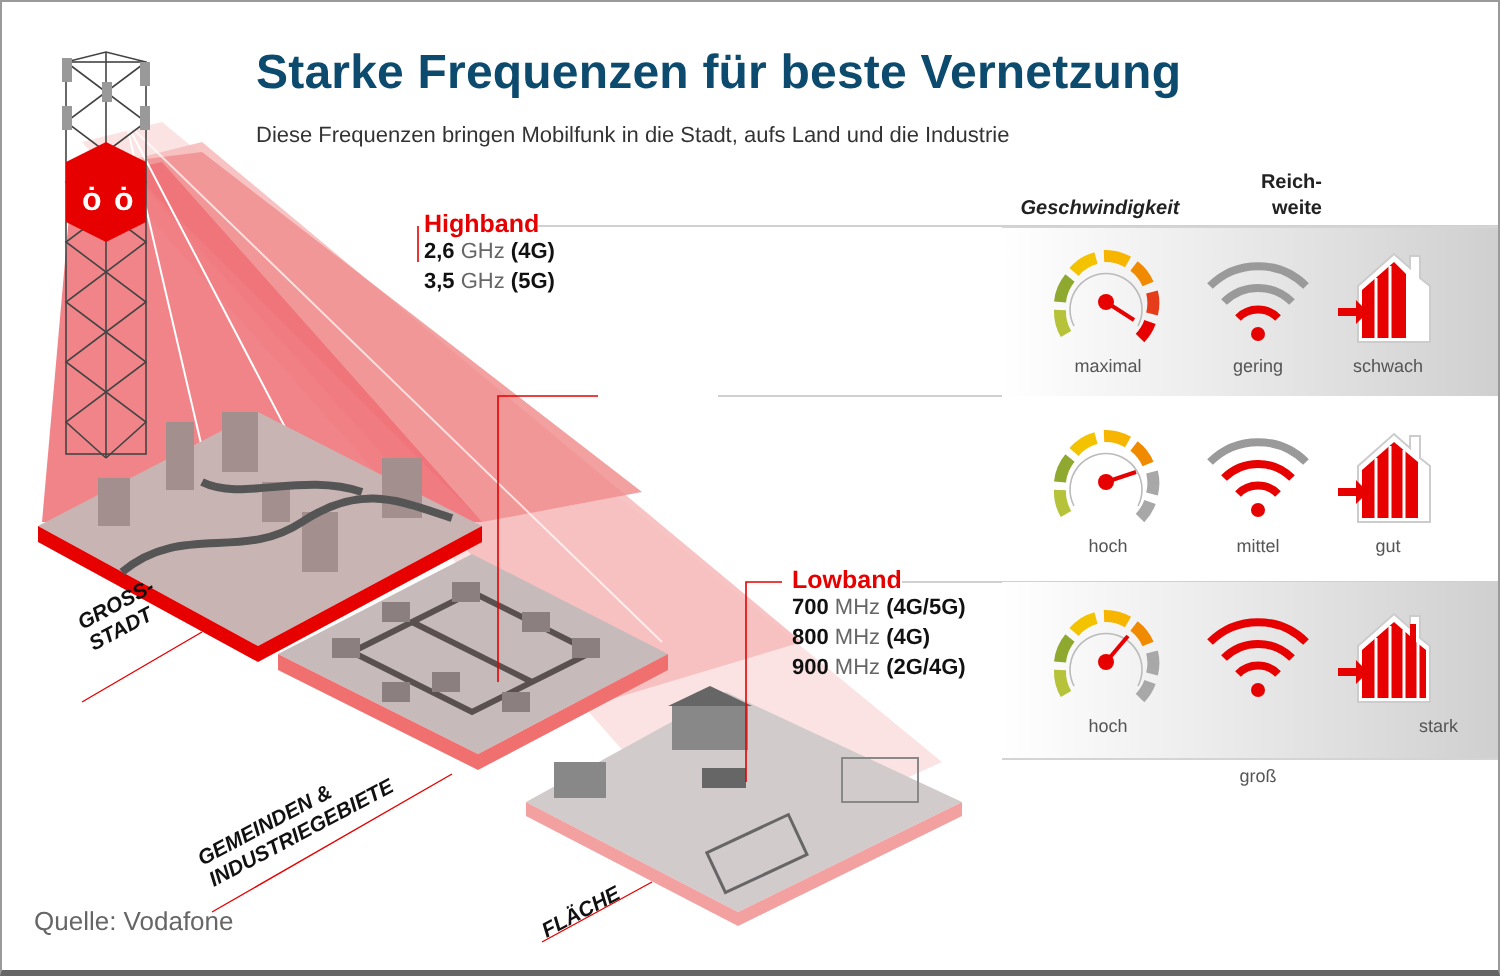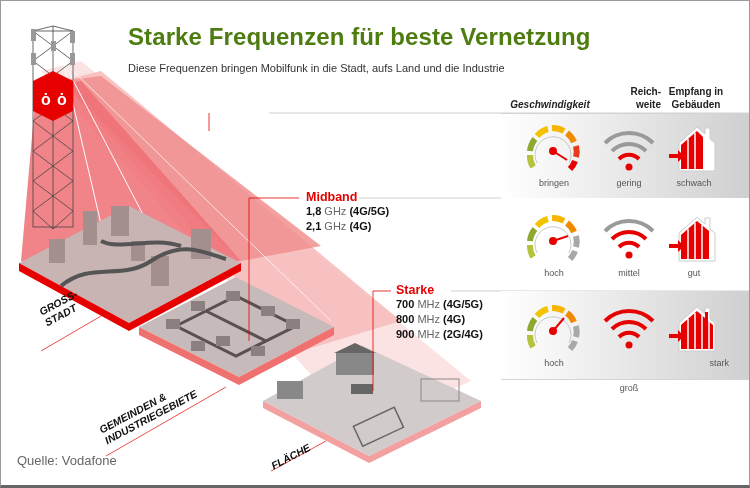--- a/index.html
+++ b/index.html
@@ -6,7 +6,7 @@
   html, body { width: 750px; height: 488px; overflow: hidden; background: #fff; }
   body { font-family: "Liberation Sans", "DejaVu Sans", sans-serif; position: relative; }
   .frame { position: absolute; left: 0; top: 0; width: 750px; height: 488px; border: 1px solid #9a9a9a; border-bottom: 3px solid #666; background: #fff; overflow: hidden; }
-  .title { position: absolute; left: 127px; top: 22px; font-size: 24px; font-weight: bold; color: #4d7c0f; letter-spacing: 0.1px; white-space: nowrap; }
+  .title { position: absolute; left: 127px; top: 22px; font-size: 24px; font-weight: bold; color: #0c4a6e; letter-spacing: 0.1px; white-space: nowrap; }
   .subtitle { position: absolute; left: 127px; top: 61px; font-size: 11px; color: #333; white-space: nowrap; text-align: center; }
   .illus { position: absolute; left: 0; top: 0; width: 750px; height: 488px; }
   .band { position: absolute; }

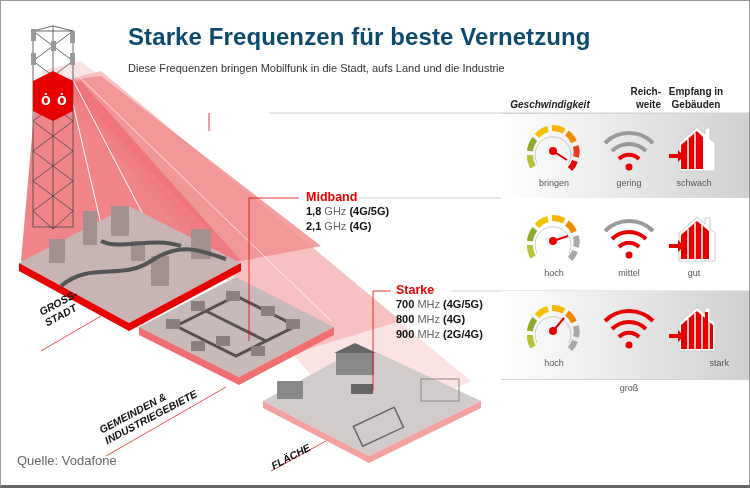--- a/index.html
+++ b/index.html
@@ -121,10 +121,6 @@
     <div>Reich-</div>
     <div>weite</div>
   </div>
-  <div class="hdr" style="left:660px;top:84px;width:70px;">
-    <div>Empfang in</div>
-    <div>Gebäuden</div>
-  </div>
 
 
   <div class="band" style="left:305px;top:189px;">

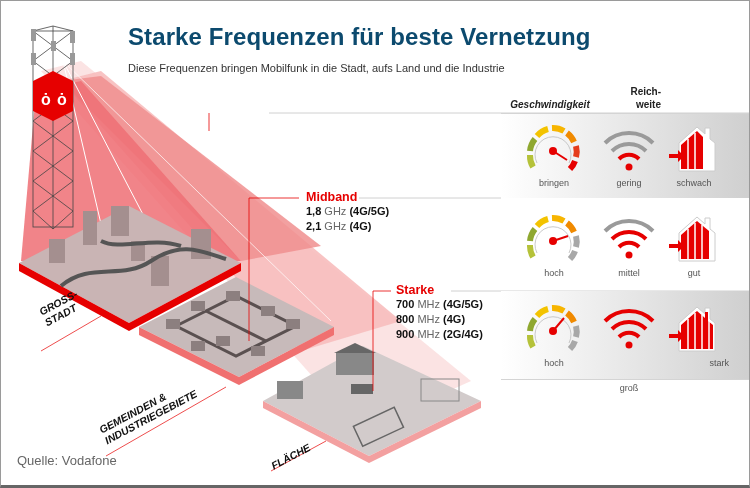--- a/index.html
+++ b/index.html
@@ -122,6 +122,11 @@
     <div>weite</div>
   </div>
 
+  <div class="band" style="left:211px;top:104px;">
+    <div class="band-name">Highband</div>
+    <div class="freq"><span>2,6</span> <span class="unit">GHz</span> <span>(4G)</span></div>
+    <div class="freq"><span>3,5</span> <span class="unit">GHz</span> <span>(5G)</span></div>
+  </div>
 
   <div class="band" style="left:305px;top:189px;">
     <div class="band-name">Midband</div>

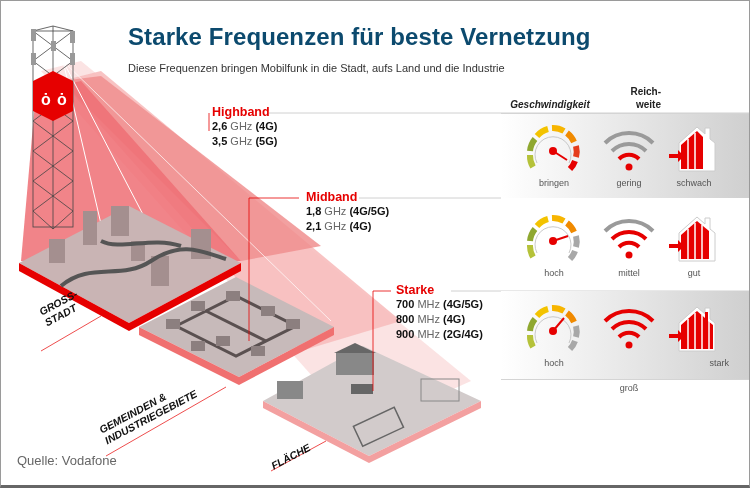--- a/index.html
+++ b/index.html
@@ -155,7 +155,7 @@
     <line x1="28" y1="28" x2="42" y2="37" stroke="#e60000" stroke-width="2"></line>
     <circle cx="28" cy="28" r="4" fill="#e60000"></circle>
   </svg>
-  <div class="ic-label" style="left:518px;top:177px;">bringen</div>
+  <div class="ic-label" style="left:518px;top:177px;">maximal</div>
 
   <svg class="ic" style="left:600px;top:128px;" width="56" height="44" viewBox="0 0 56 44">
     <path d="M4,14 A34,34 0 0 1 52,14" stroke="#9a9a9a" stroke-width="4" fill="none"></path>

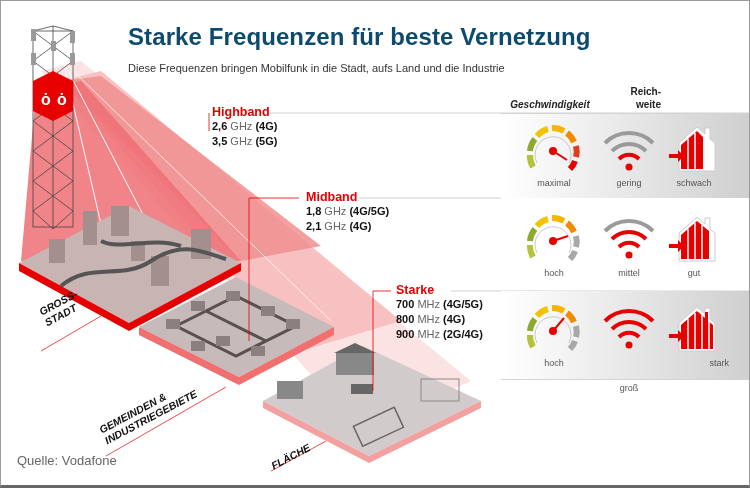--- a/index.html
+++ b/index.html
@@ -128,11 +128,6 @@
     <div class="freq"><span>3,5</span> <span class="unit">GHz</span> <span>(5G)</span></div>
   </div>
 
-  <div class="band" style="left:305px;top:189px;">
-    <div class="band-name">Midband</div>
-    <div class="freq"><span>1,8</span> <span class="unit">GHz</span> <span>(4G/5G)</span></div>
-    <div class="freq"><span>2,1</span> <span class="unit">GHz</span> <span>(4G)</span></div>
-  </div>
 
   <div class="band" style="left:395px;top:282px;">
     <div class="band-name">Starke</div>

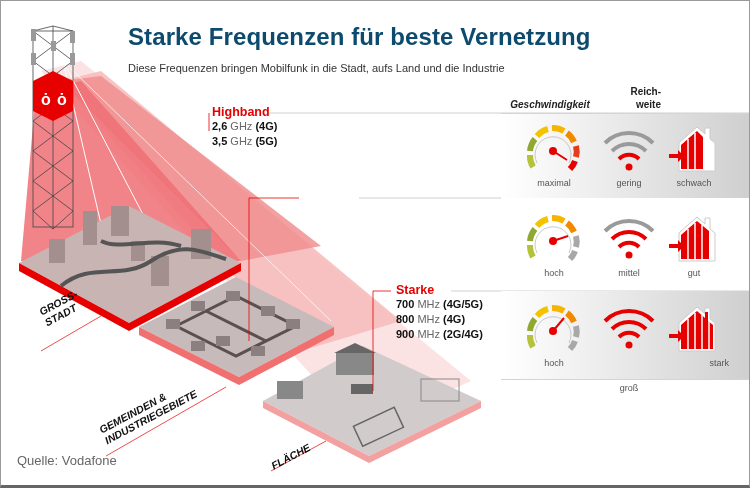--- a/index.html
+++ b/index.html
@@ -130,7 +130,7 @@
 
 
   <div class="band" style="left:395px;top:282px;">
-    <div class="band-name">Starke</div>
+    <div class="band-name">Lowband</div>
     <div class="freq"><span>700</span> <span class="unit">MHz</span> <span>(4G/5G)</span></div>
     <div class="freq"><span>800</span> <span class="unit">MHz</span> <span>(4G)</span></div>
     <div class="freq"><span>900</span> <span class="unit">MHz</span> <span>(2G/4G)</span></div>

